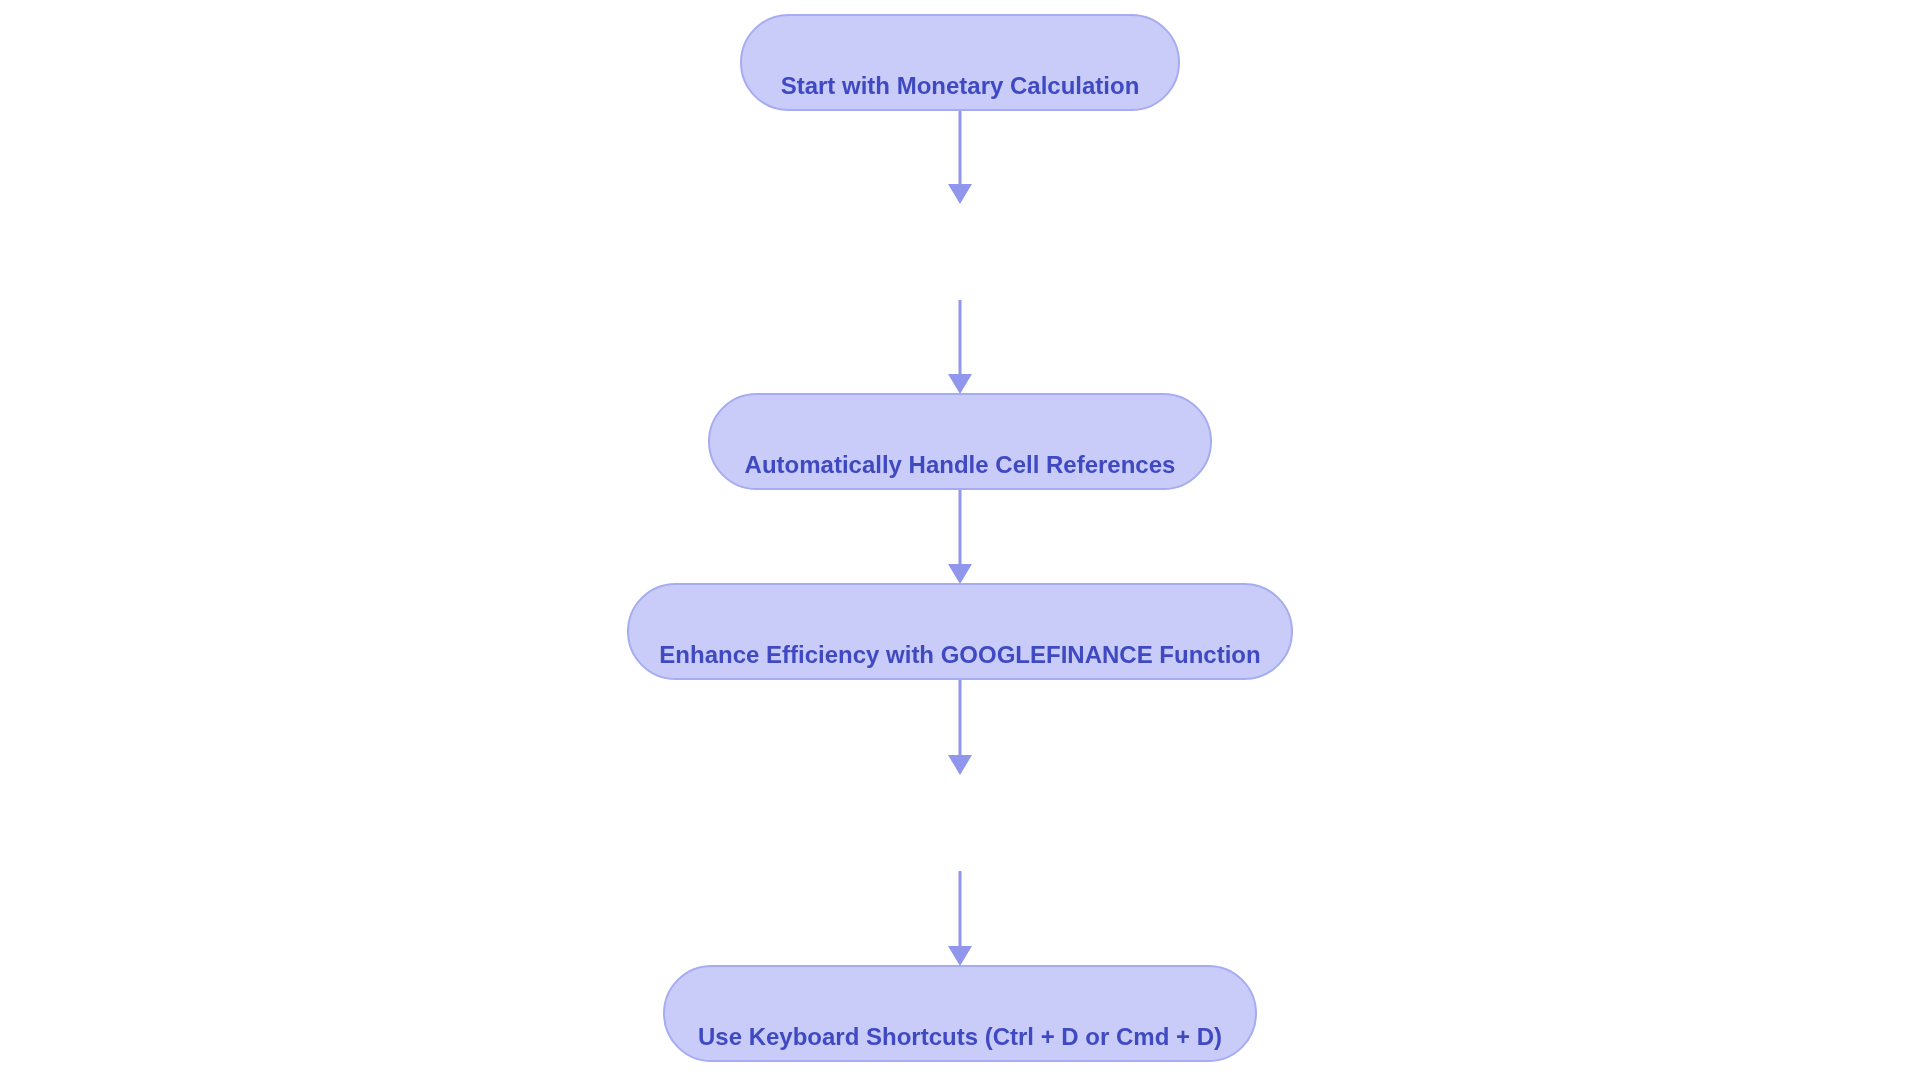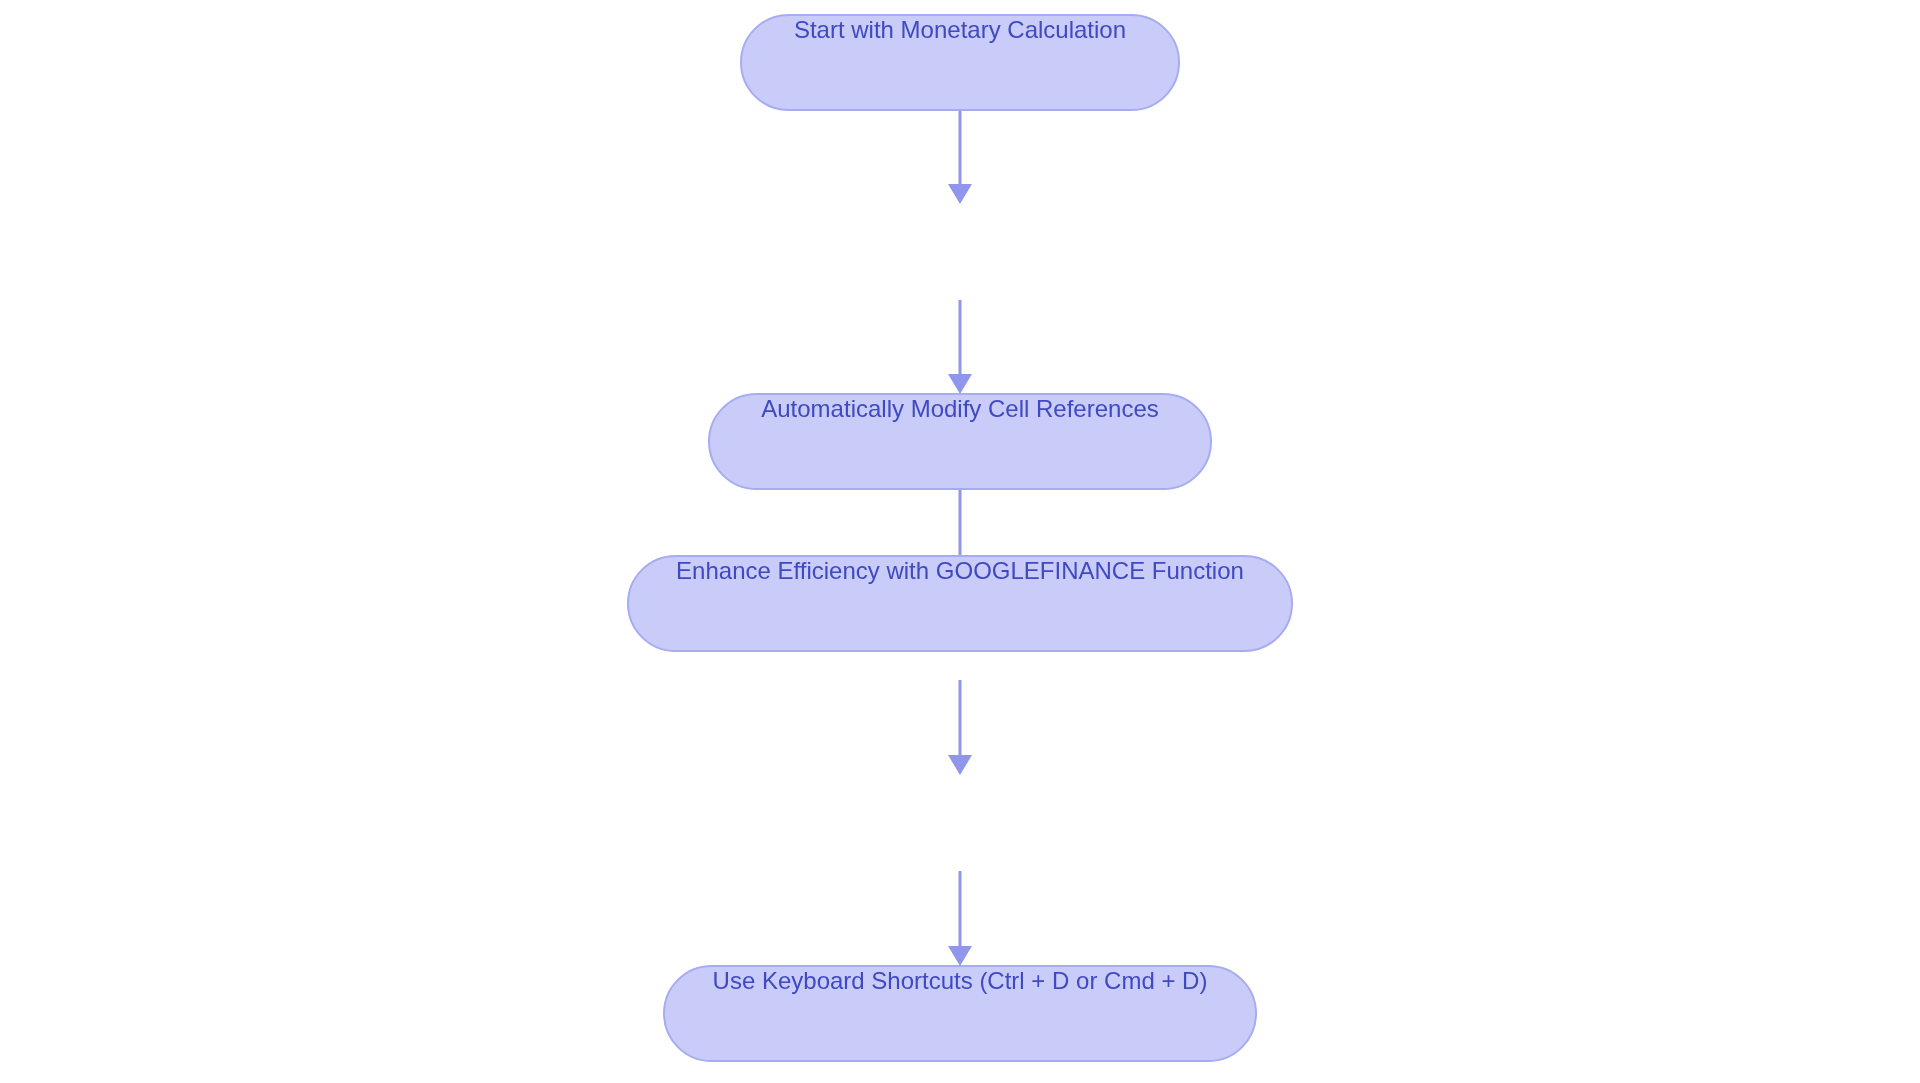--- a/index.html
+++ b/index.html
@@ -25,14 +25,15 @@
     border: 2px solid #a6acf1;
     border-radius: 48.5px;
     display: flex;
-    align-items: flex-start;
+    align-items: flex-end;
     justify-content: center;
     text-align: center;
     color: #3f49c1;
     font-size: 24px;
     line-height: 1.2;
-    padding: 0 28px;
+    padding: 8px 28px;
     white-space: nowrap;
+    font-weight: bold;
   }
   .n1 { top: 14px;  width: 440px; }
   .n2 { top: 203px; width: 356px; }

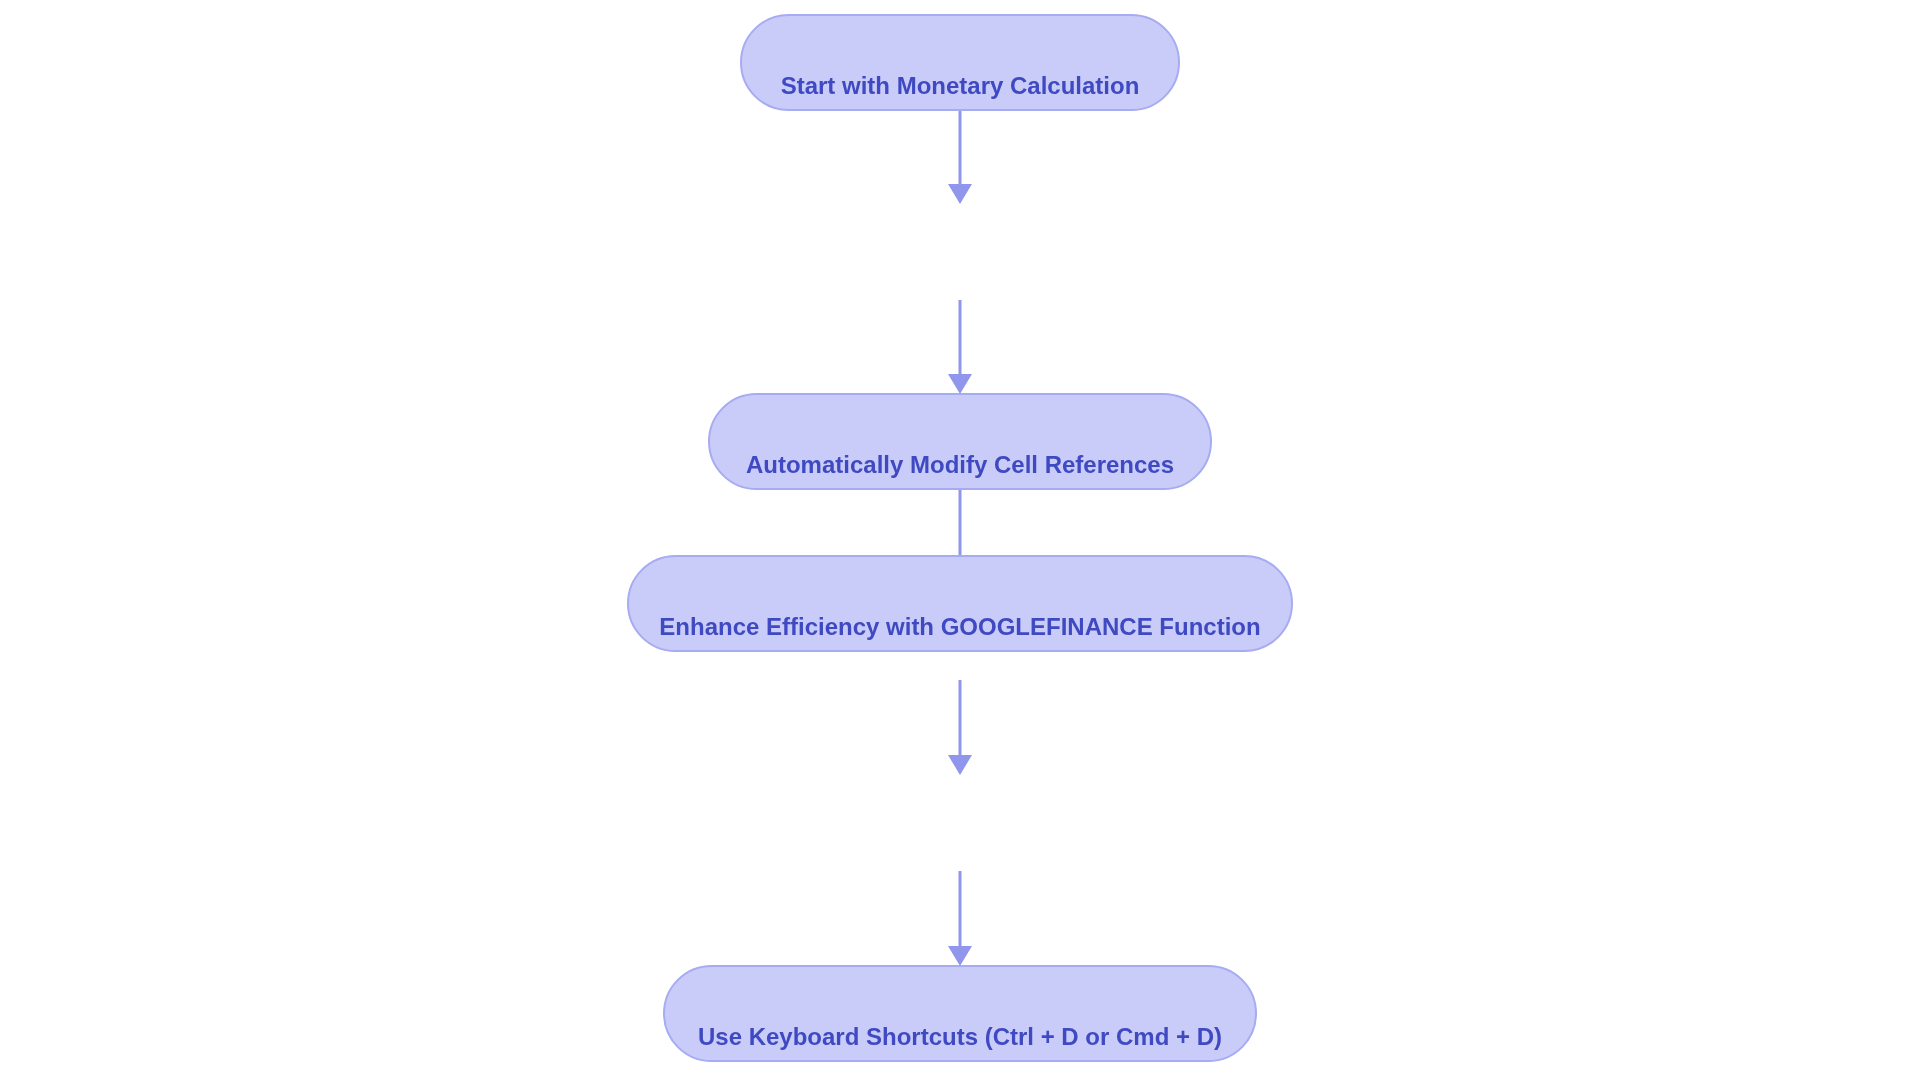--- a/index.html
+++ b/index.html
@@ -95,7 +95,7 @@
   </div>
 
   <div class="flow-node n3">
-    <span>Automatically Modify Cell References</span>
+    <span>Automatically Handle Cell References</span>
   </div>
 
   <div class="flow-arrow a3">

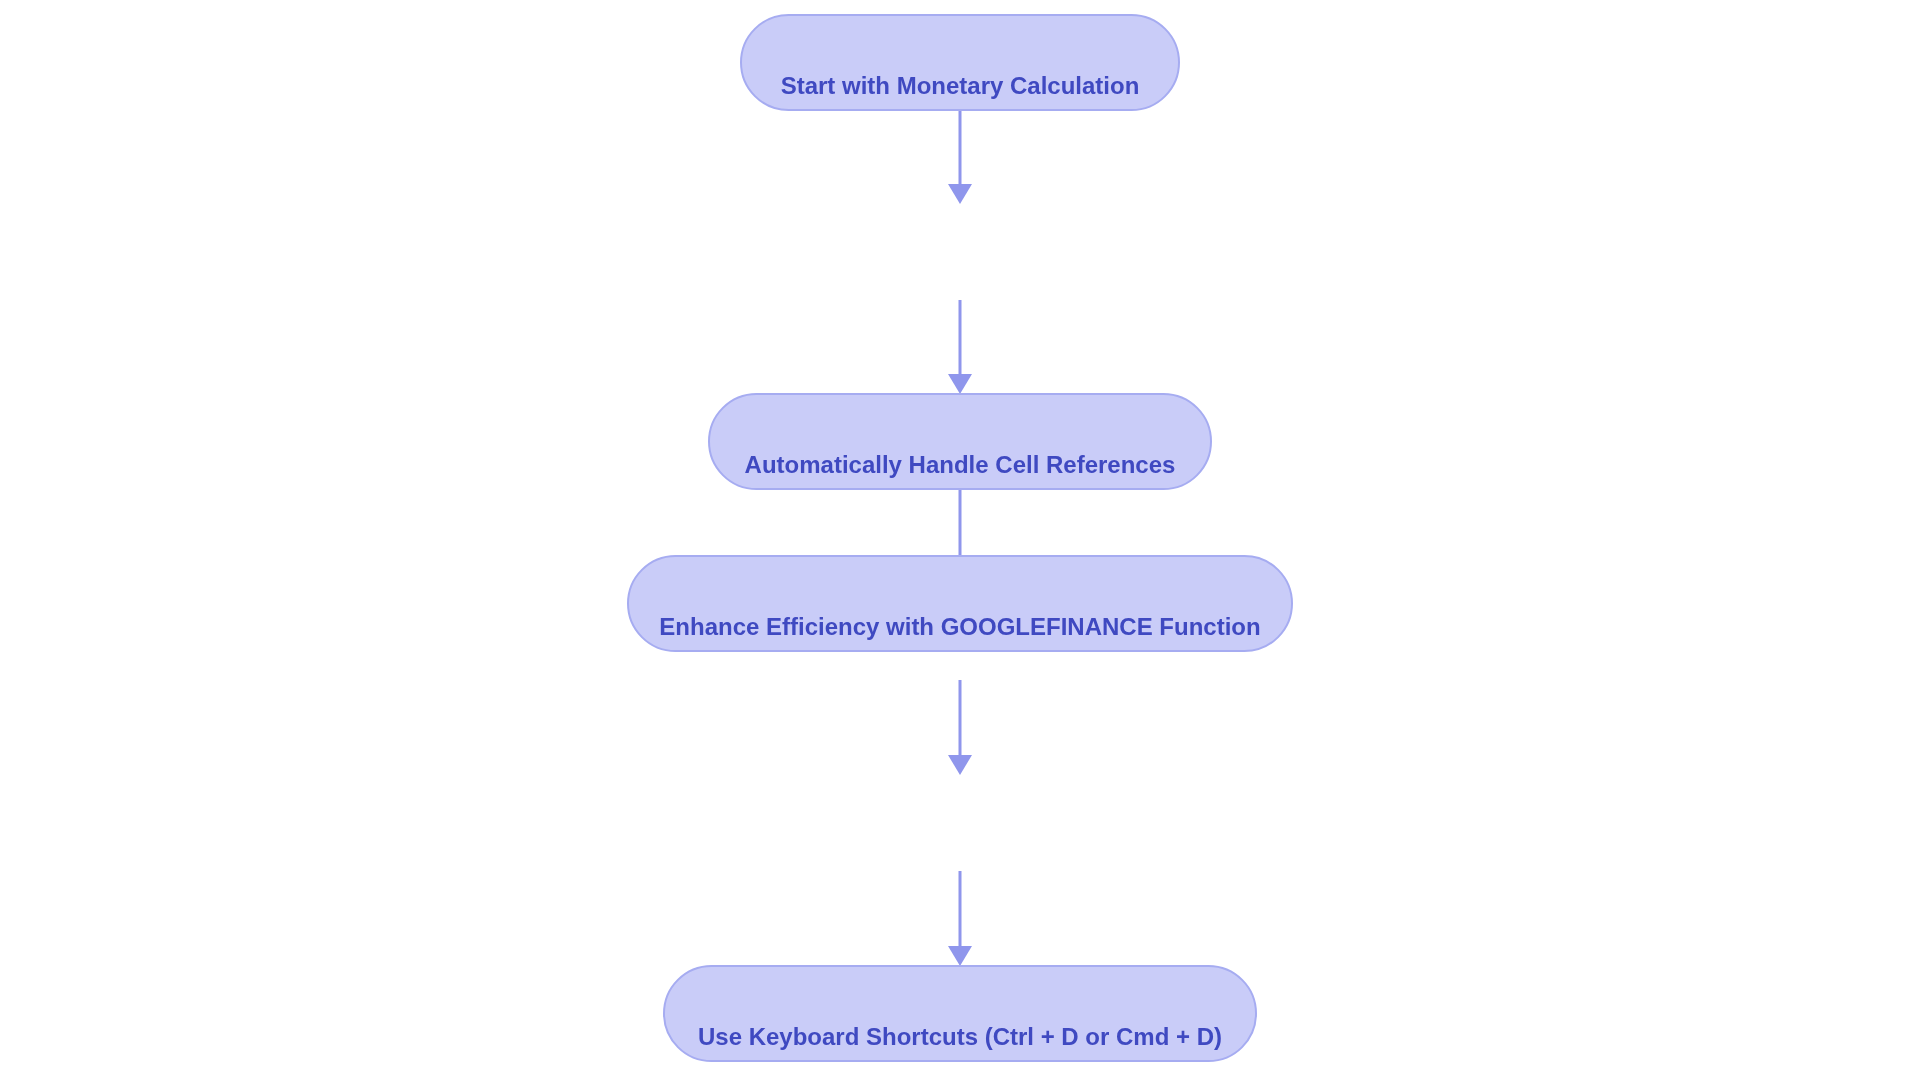--- a/index.html
+++ b/index.html
@@ -38,7 +38,7 @@
   .n1 { top: 14px;  width: 440px; }
   .n2 { top: 203px; width: 356px; }
   .n3 { top: 393px; width: 504px; }
-  .n4 { top: 555px; width: 666px; }
+  .n4 { top: 583px; width: 666px; }
   .n5 { top: 774px; width: 384px; }
   .n6 { top: 965px; width: 594px; }
 

